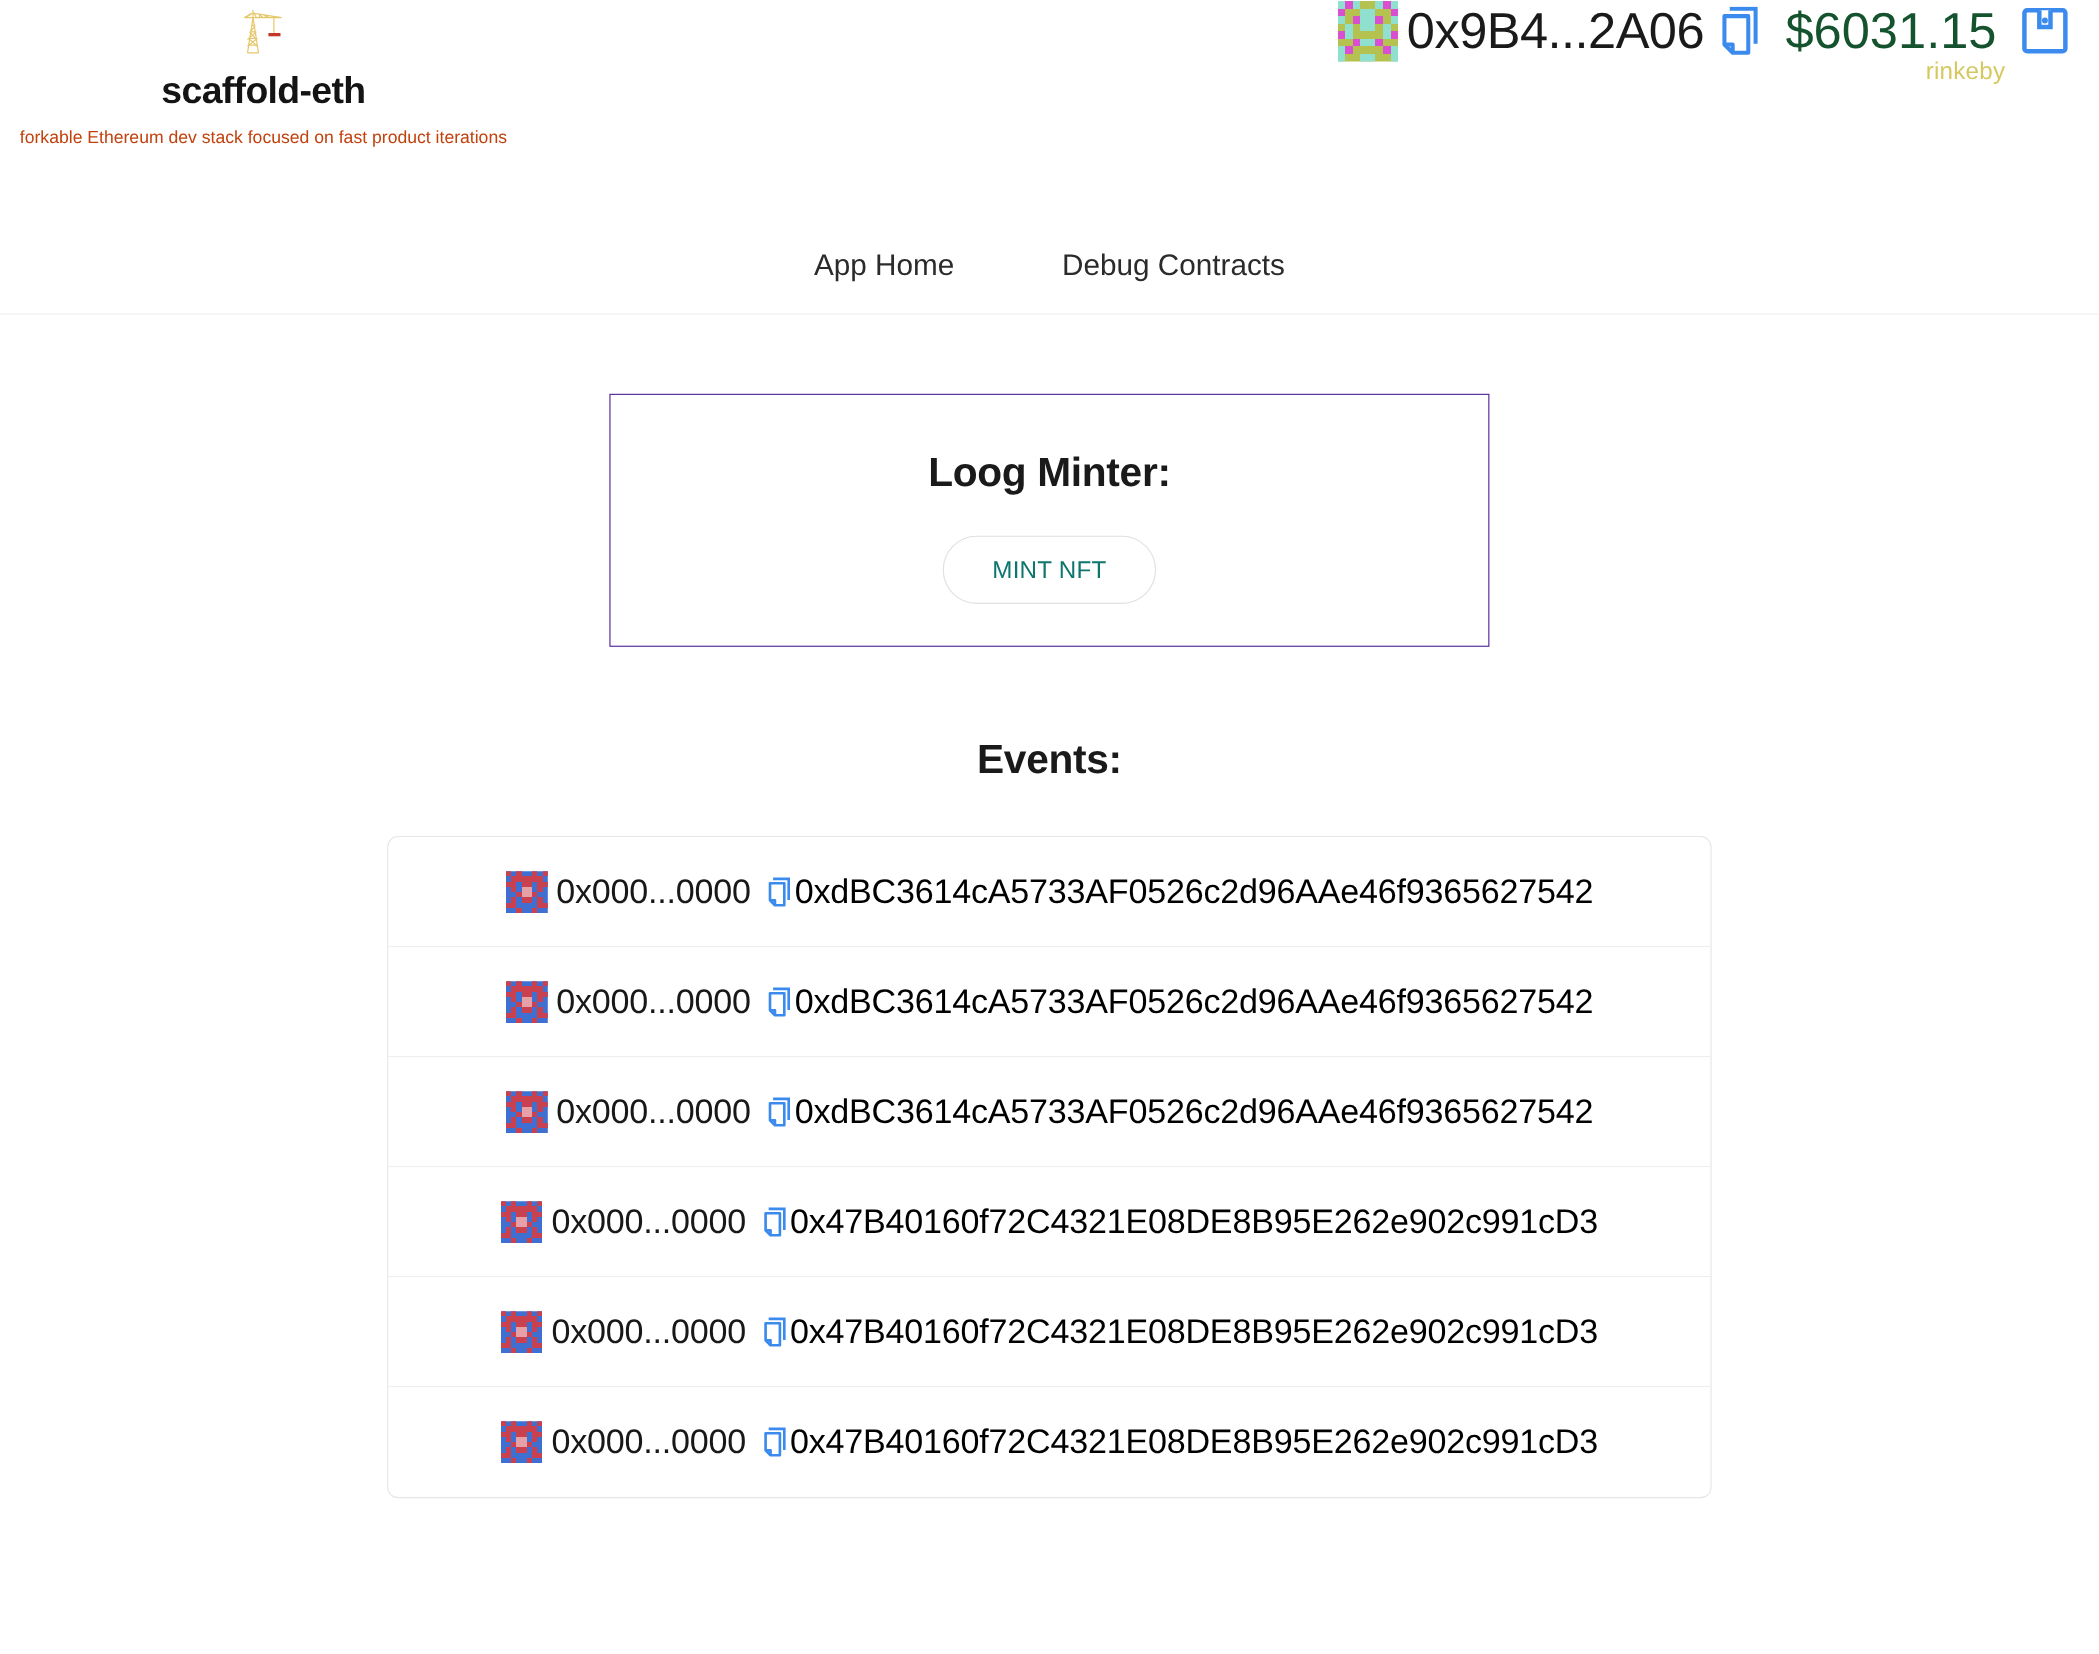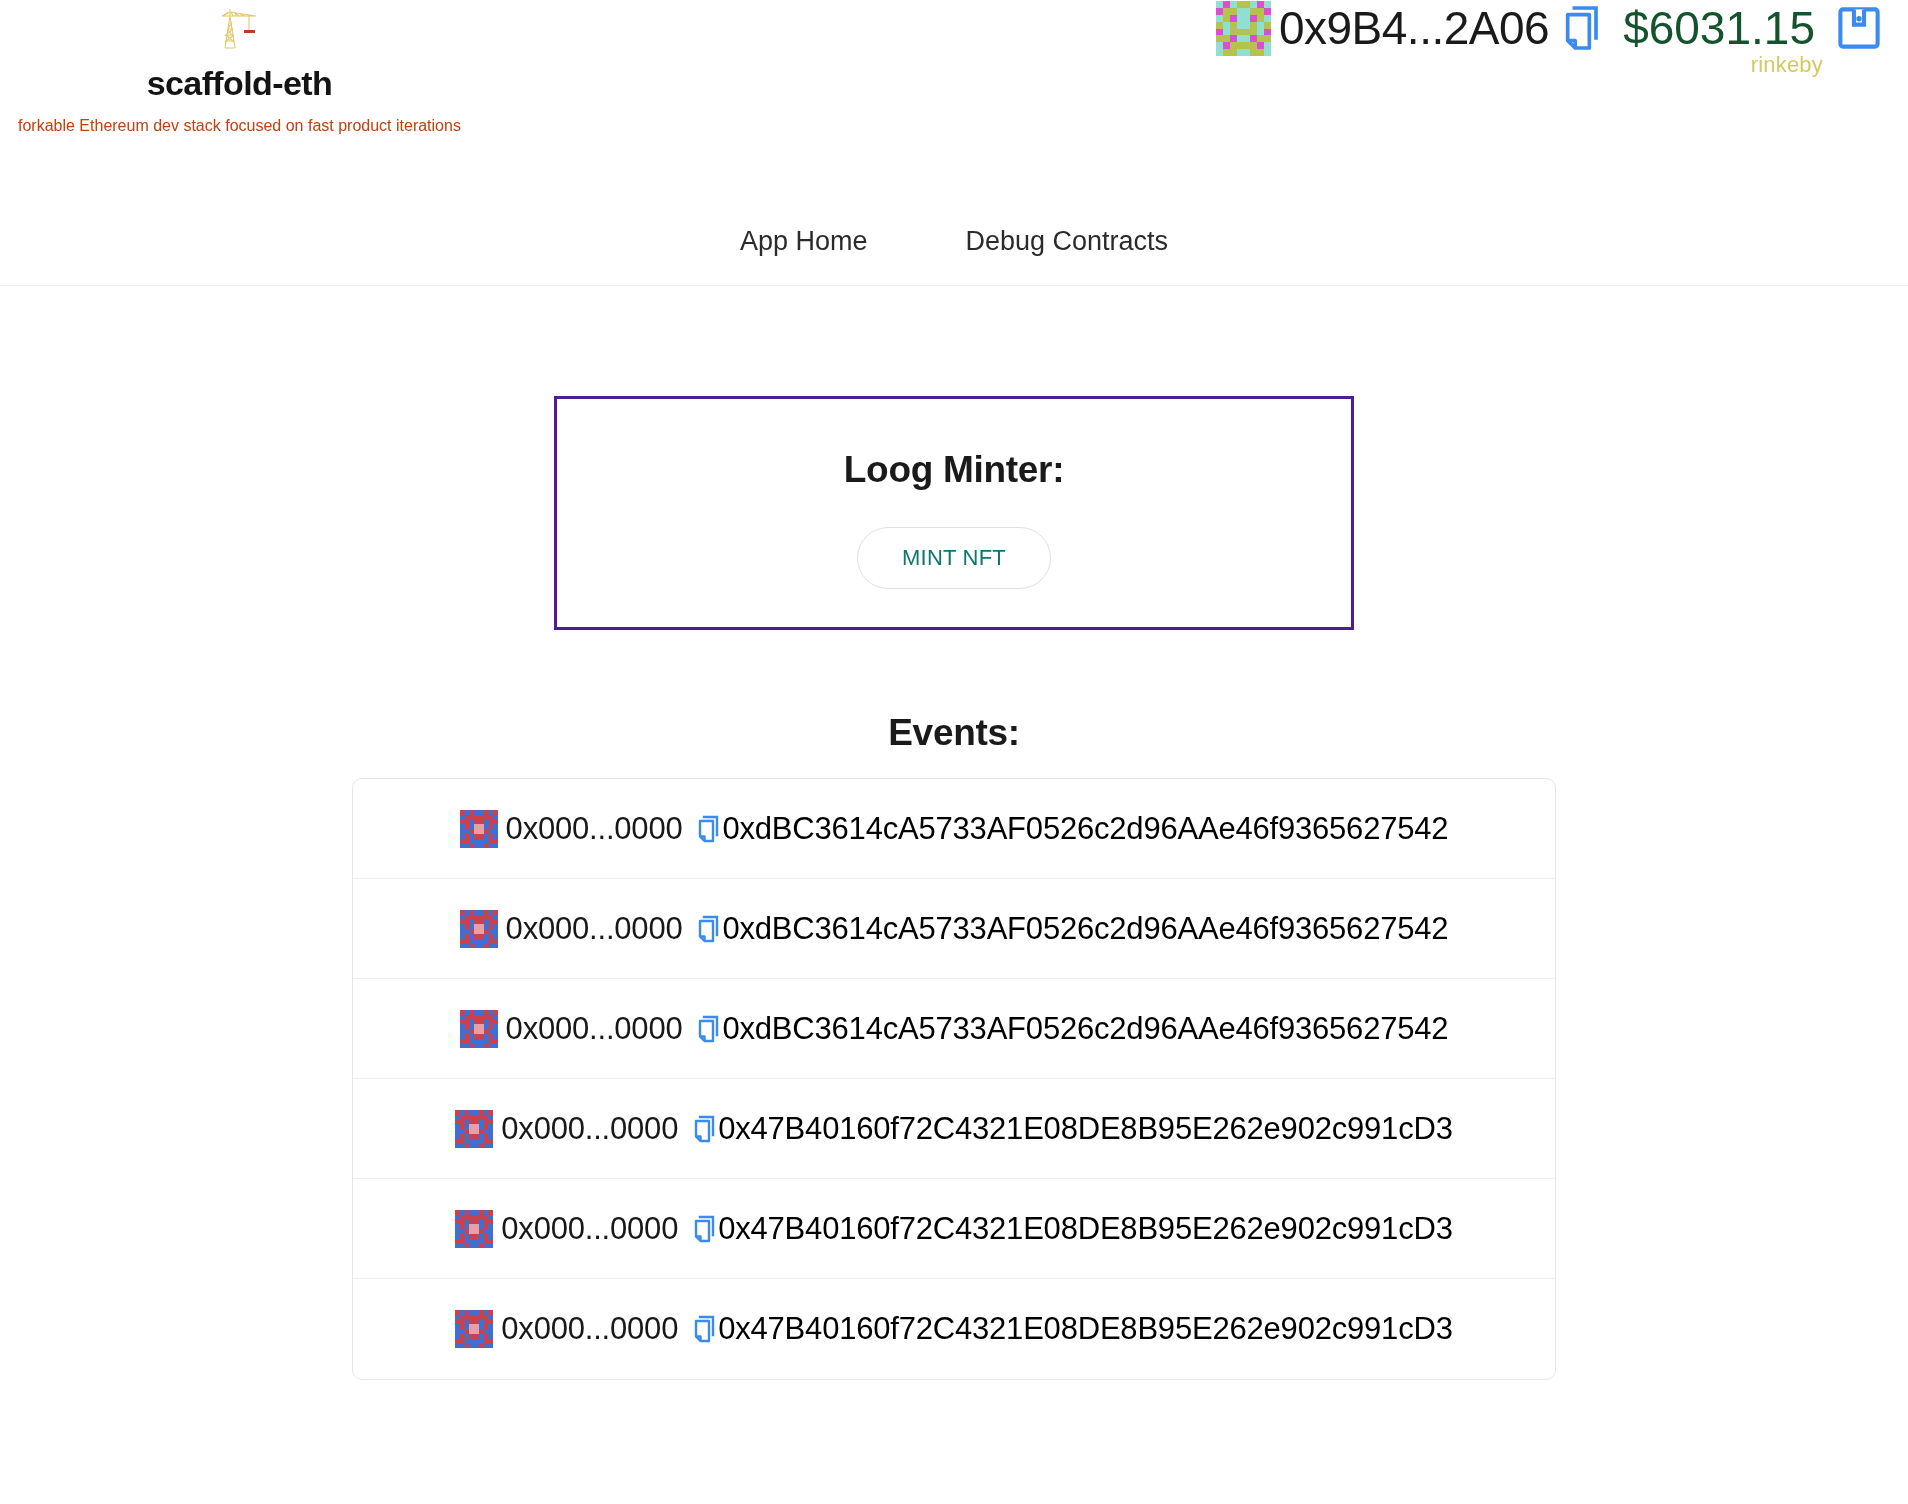--- a/index.html
+++ b/index.html
@@ -131,8 +131,8 @@
   }
   .minter-card {
     width: 800px;
-    margin: 110px auto 0 auto;
-    border: 3px solid #4c1d95;
+    margin: 72px auto 0 auto;
+    border: 1px solid #4c1d95;
     background: #fff;
     padding: 34px 0 38px 0;
     text-align: center;

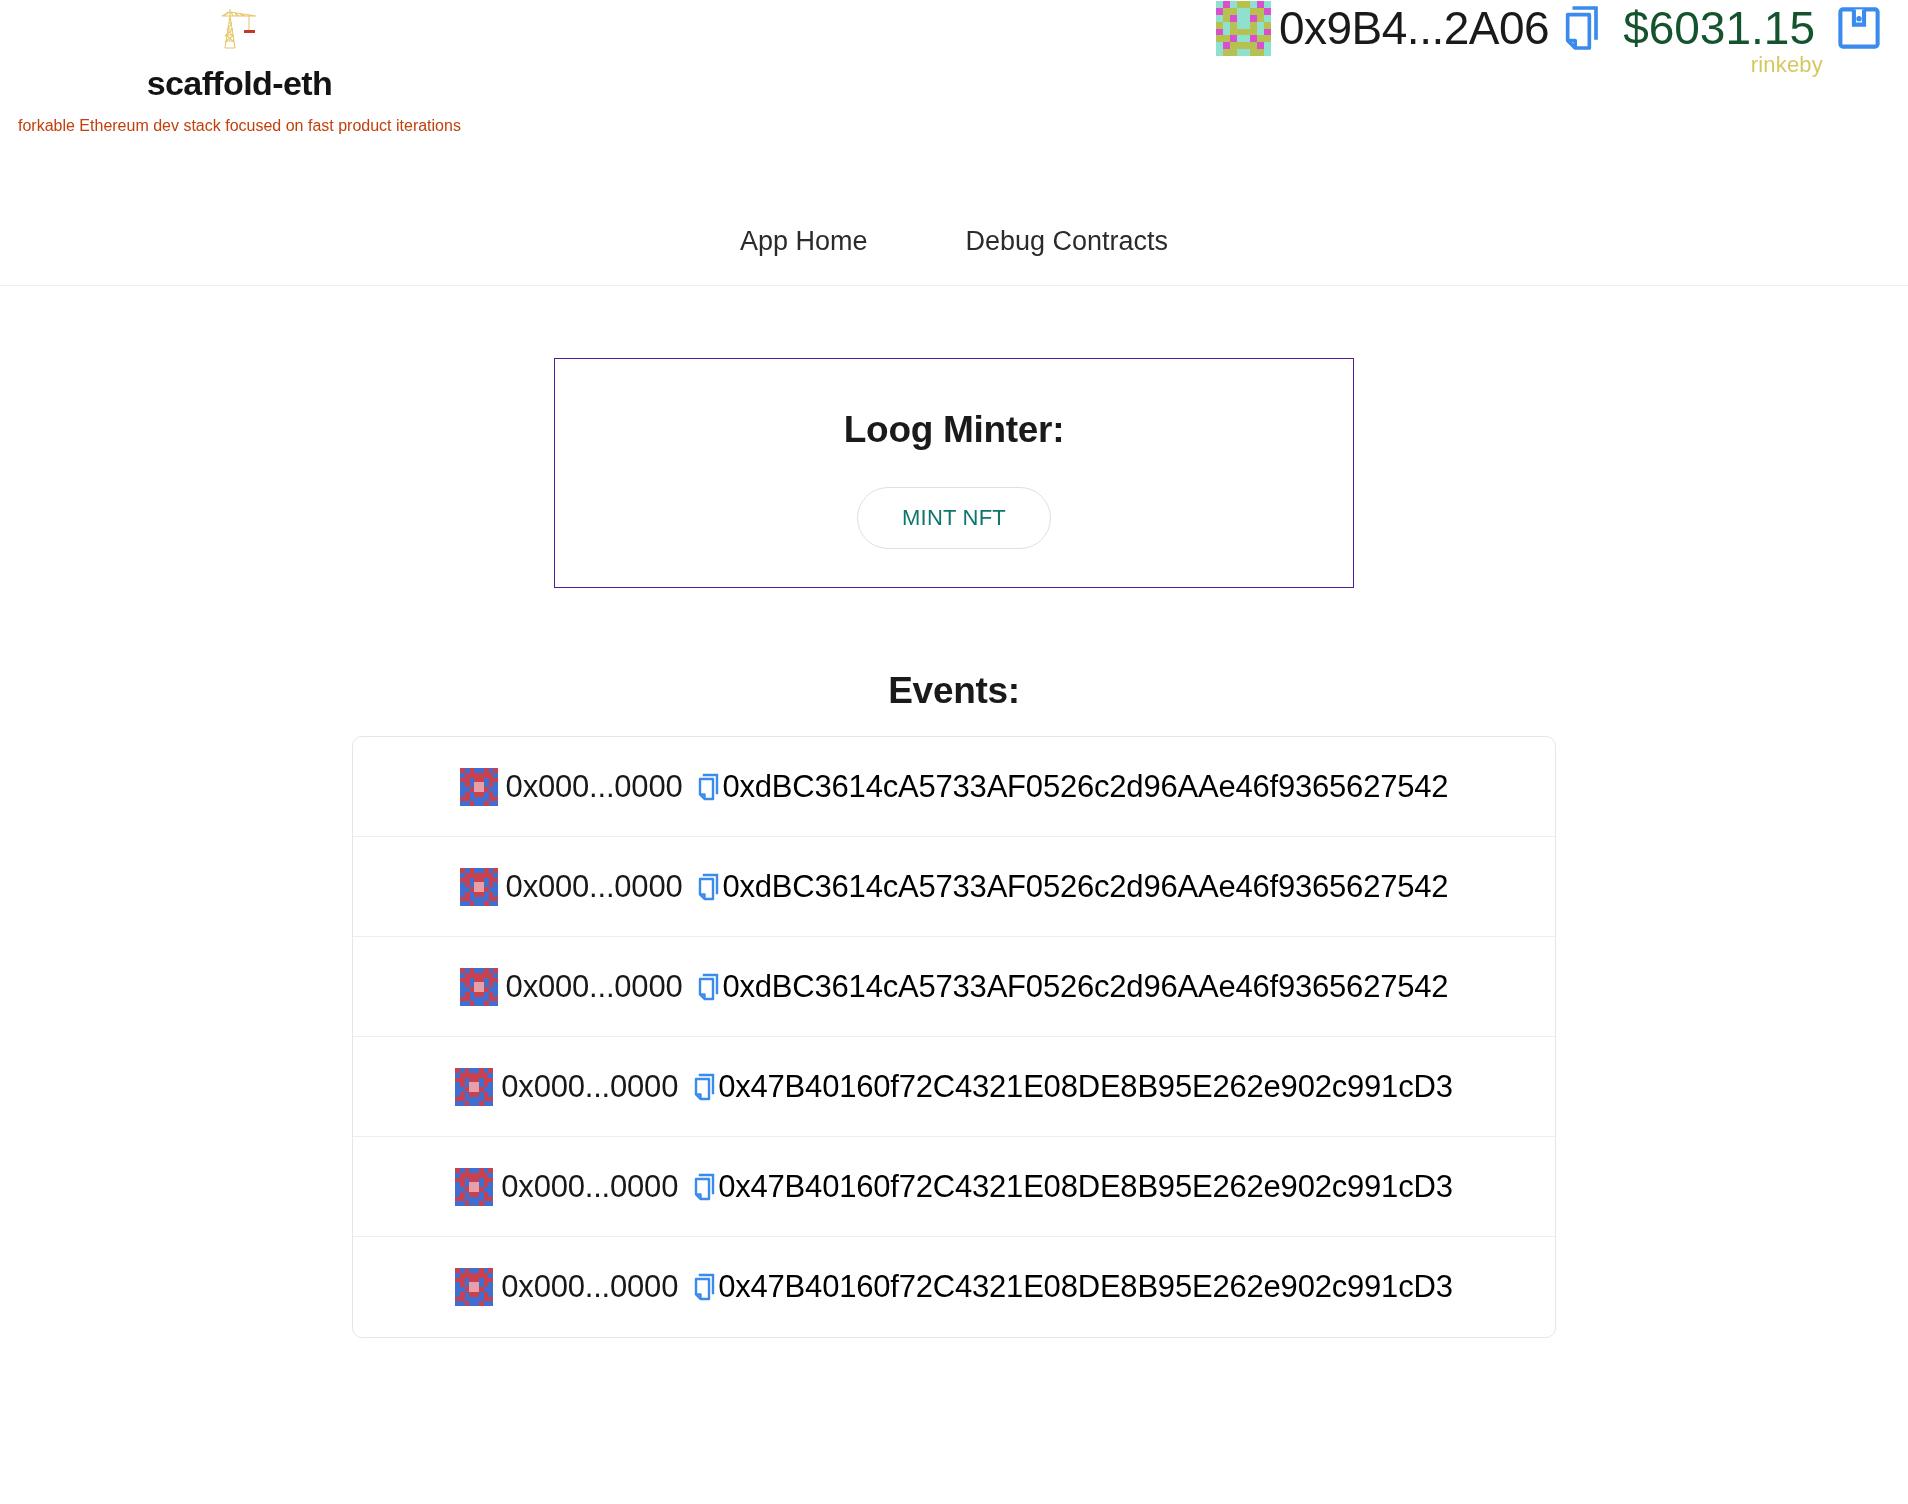--- a/index.html
+++ b/index.html
@@ -169,7 +169,7 @@
 
   .events-list {
     width: 1204px;
-    margin: 24px auto 0 auto;
+    margin: 48px auto 0 auto;
     border: 1px solid #e6e6e6;
     border-radius: 10px;
     background: #fff;

